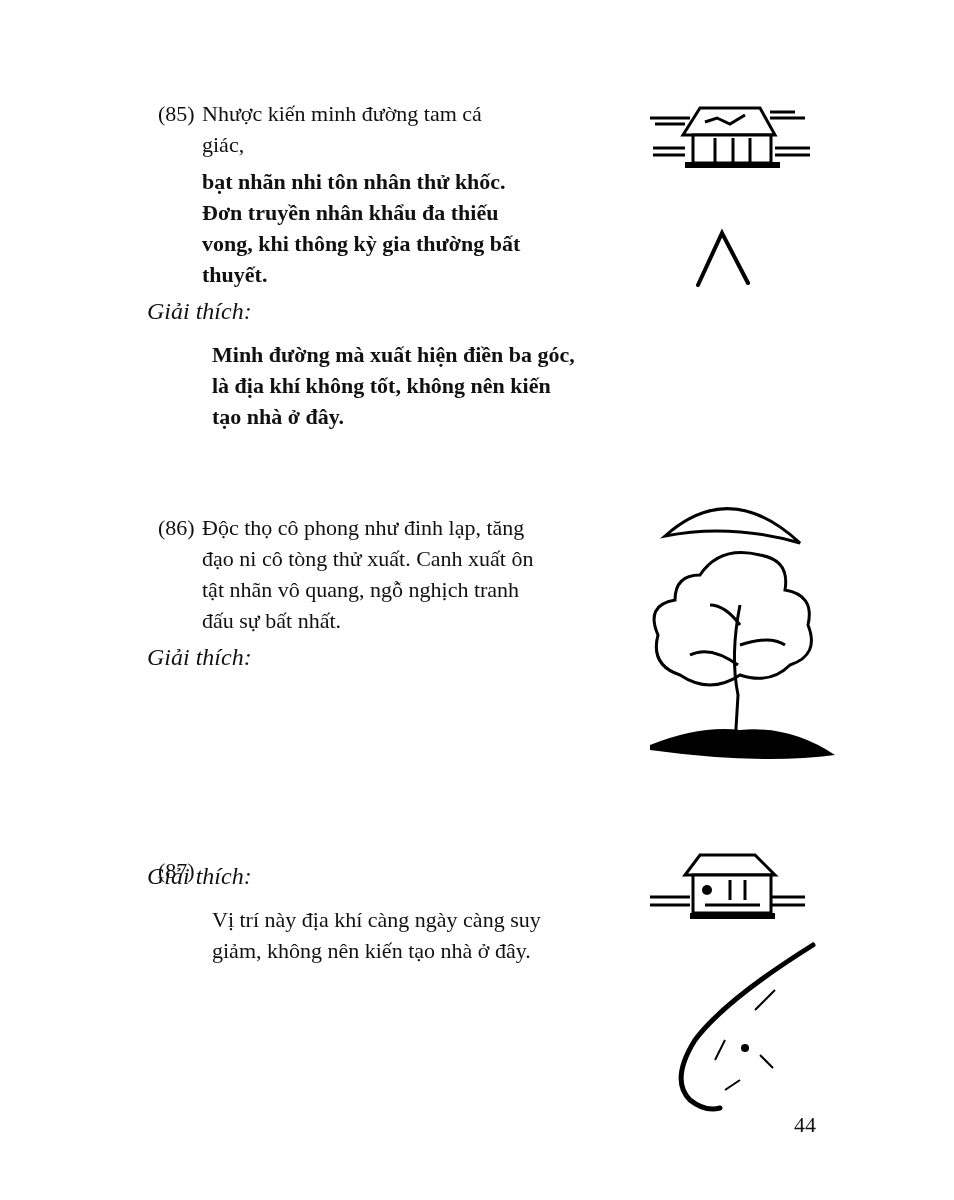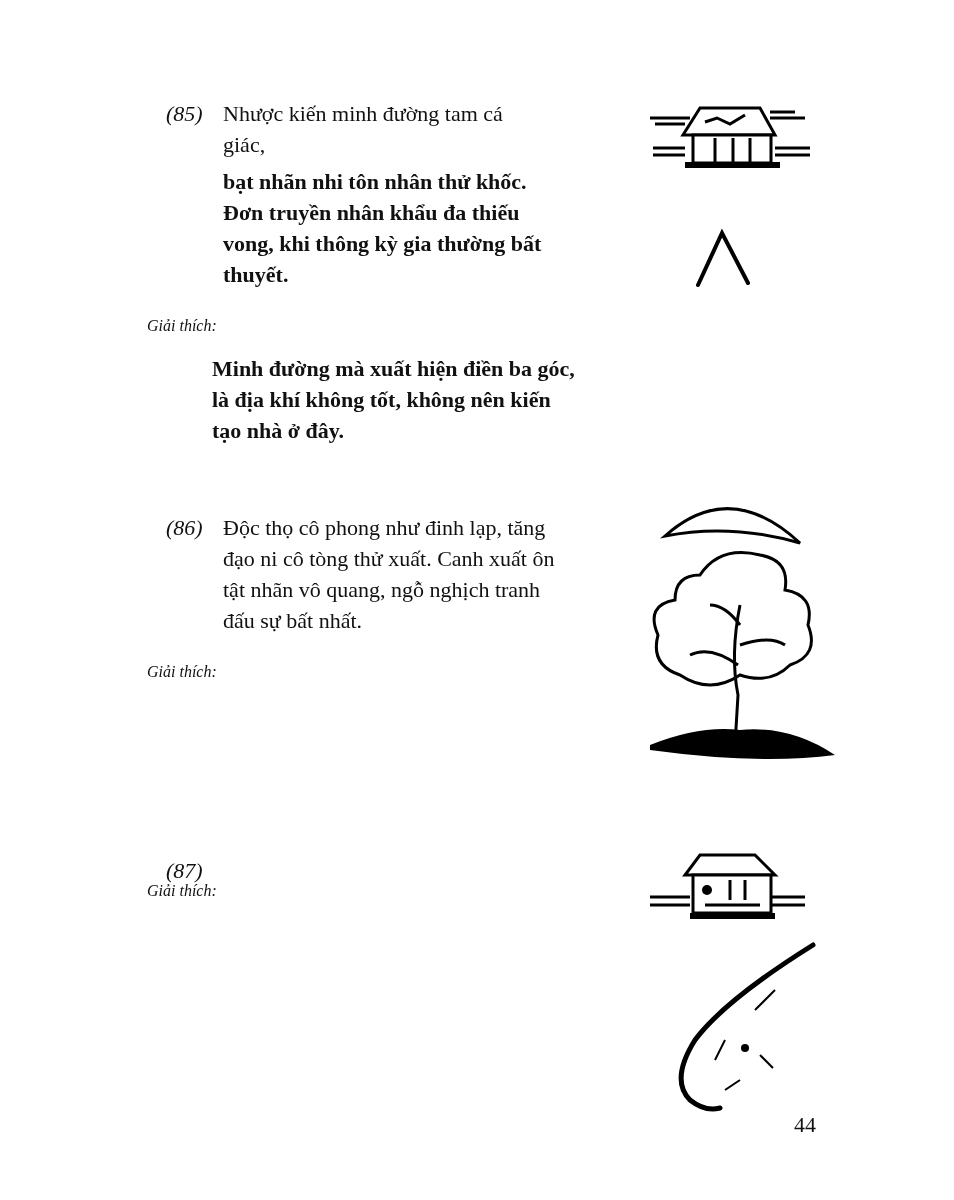--- a/index.html
+++ b/index.html
@@ -6,7 +6,7 @@
   body { width:954px; height:1200px; position:relative; overflow:hidden;
          font-family:"Liberation Serif", "DejaVu Serif", serif; color:#111; }
   .entry { position:absolute; left:150px; width:500px; font-size:22px; line-height:31px; }
-  .num { position:absolute; left:16px; top:0;font-style:italic; }
+  .num { position:absolute; left:8px; top:0; }
   .verse { margin-left:73px; }
   .verse p { margin:0; }
   .verse .cont { margin-top:6px; }

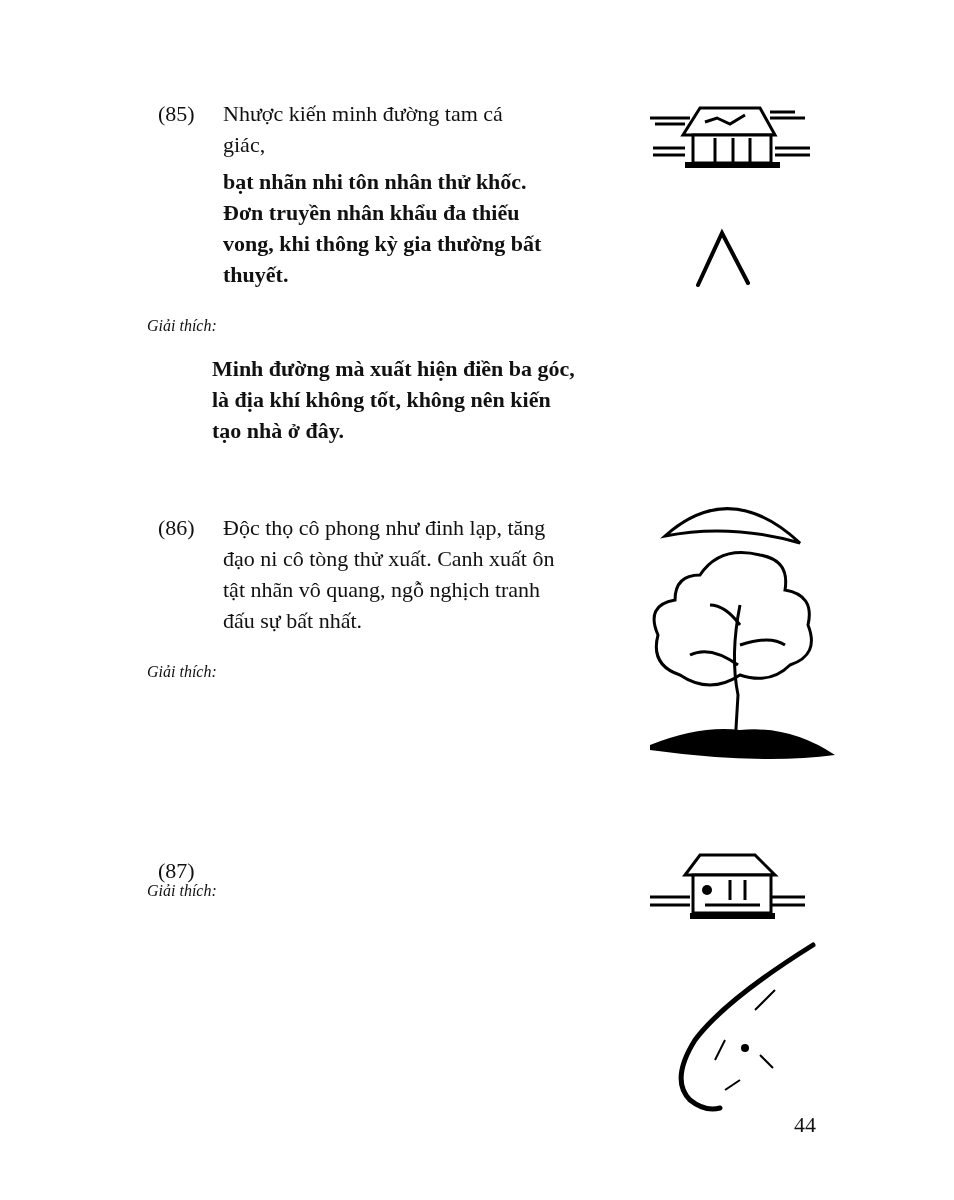--- a/index.html
+++ b/index.html
@@ -7,7 +7,7 @@
          font-family:"Liberation Serif", "DejaVu Serif", serif; color:#111; }
   .entry { position:absolute; left:150px; width:500px; font-size:22px; line-height:31px; }
   .num { position:absolute; left:8px; top:0; }
-  .verse { margin-left:73px; }
+  .verse { margin-left:52px; }
   .verse p { margin:0; }
   .verse .cont { margin-top:6px; }
   .label { font-style:italic; margin-top:20px; margin-left:-3px; font-size:16px; }

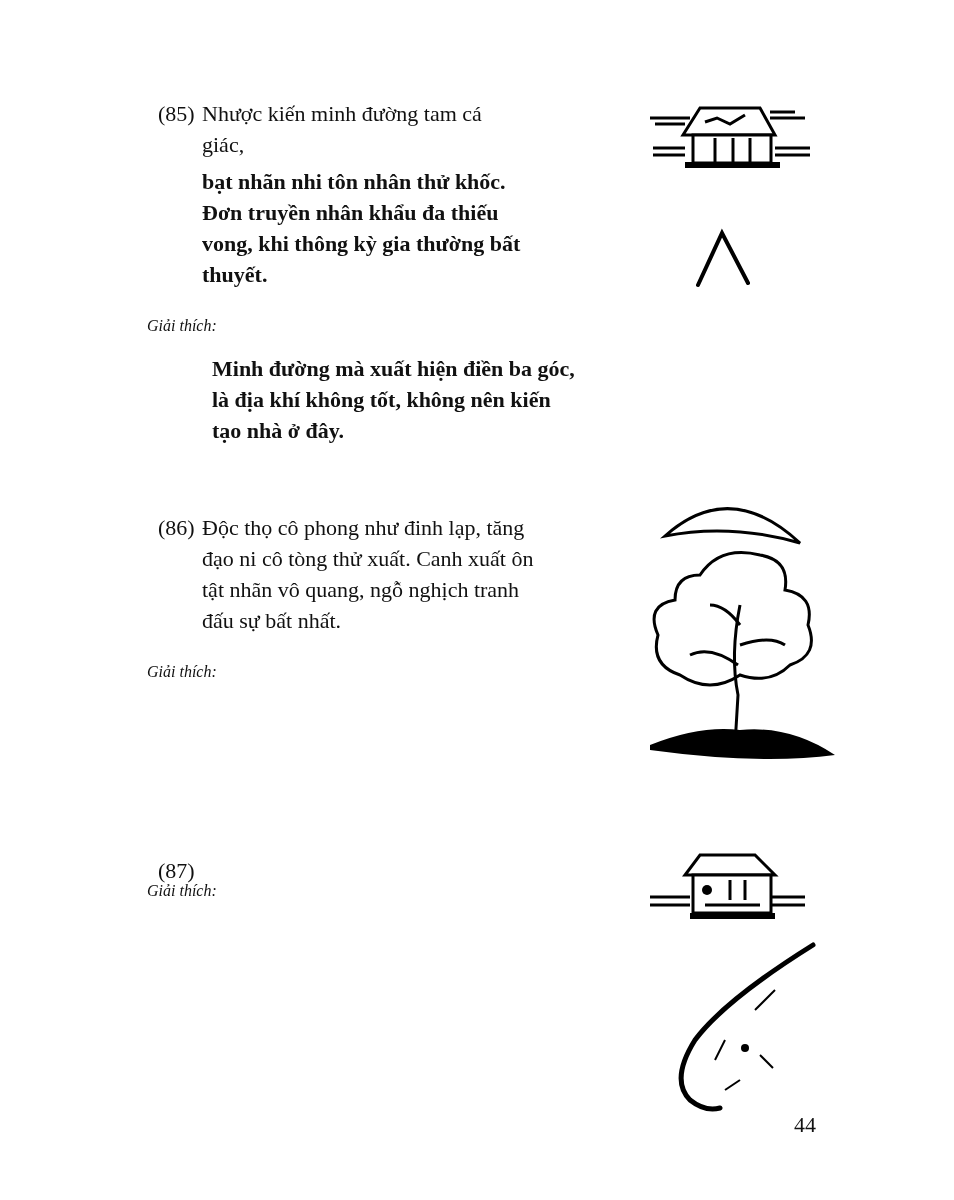--- a/index.html
+++ b/index.html
@@ -10,7 +10,7 @@
   .verse { margin-left:52px; }
   .verse p { margin:0; }
   .verse .cont { margin-top:6px; }
-  .label { font-style:italic; margin-top:20px; margin-left:-3px; font-size:16px; }
+  .label { font-style:italic; margin-top:6px; margin-left:-3px; font-size:24px; }
   .expl { margin-left:62px; margin-top:12px; }
   .expl p { margin:0; }
   .bold { font-weight:bold; }

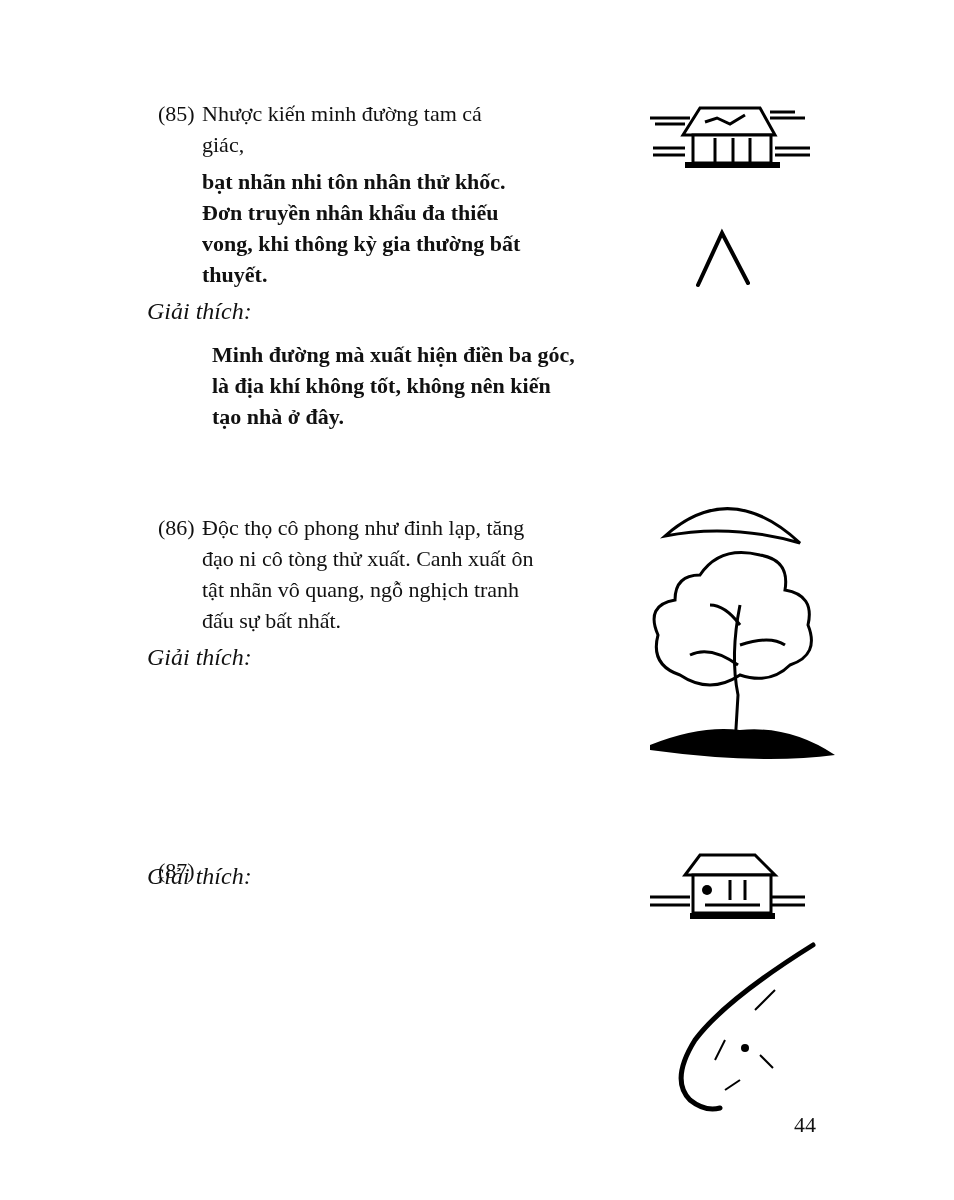--- a/index.html
+++ b/index.html
@@ -53,6 +53,10 @@
 <div class="entry" style="top:855px;">
   <span class="num">(87)</span>
   <div class="label">Giải thích:</div>
+  <div class="expl">
+    <p class="w">Vị trí này địa khí càng ngày càng suy
+giảm, không nên kiến tạo nhà ở đây.</p>
+  </div>
 </div>
 
 <svg class="fig" style="left:645px;top:100px;" width="170" height="70" viewBox="0 0 170 70">

